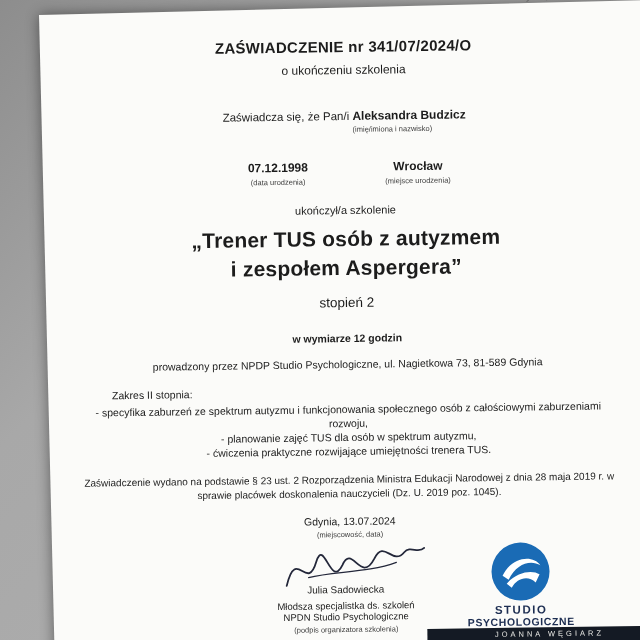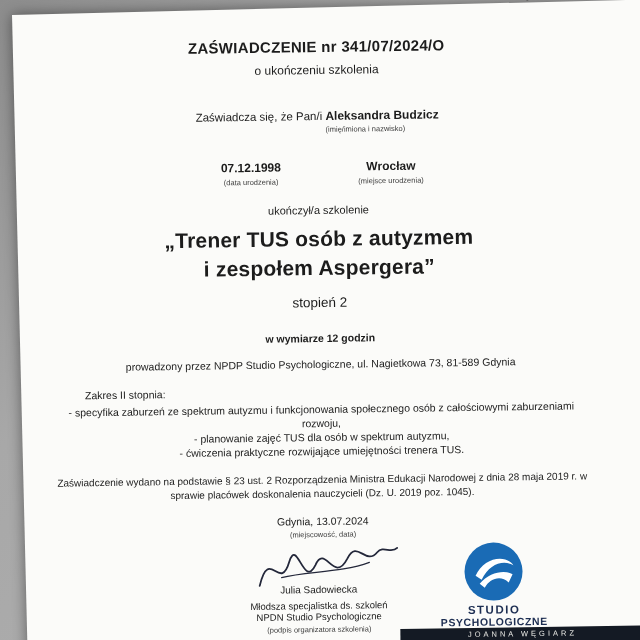--- a/index.html
+++ b/index.html
@@ -8,7 +8,7 @@
     background:linear-gradient(135deg,#8d8d8d 0%,#a8a8a8 35%,#b2b2b2 100%);
     font-family:"Liberation Sans",sans-serif;color:#1c1c1c;
   }
-  .scene{position:absolute;inset:0;}
+  .scene{position:absolute;inset:0;margin-left:27px;}
   .paper-bg{
     position:absolute;left:12px;top:15px;width:700px;height:700px;
     background:#fbfbf9;

